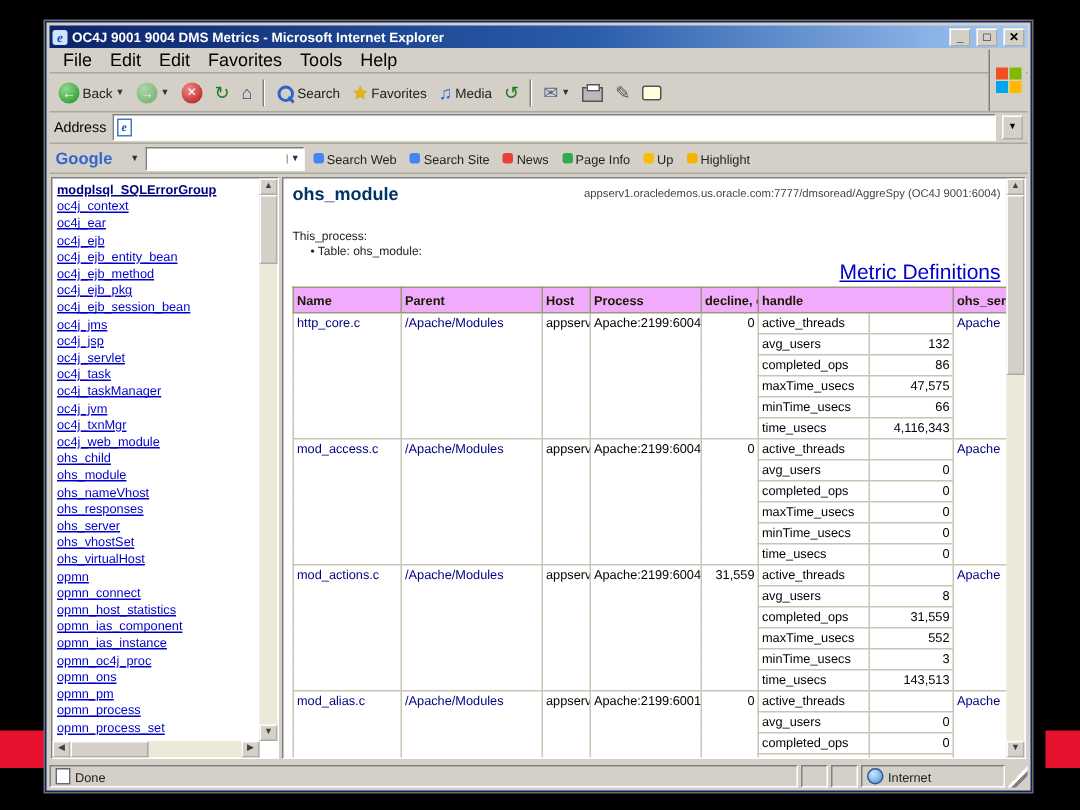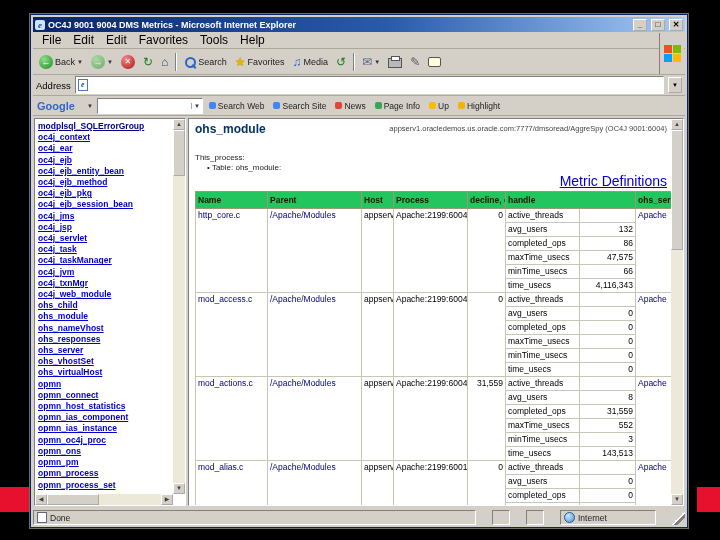--- a/index.html
+++ b/index.html
@@ -78,7 +78,7 @@
   .sidebar-frame{width:152px;flex:none;}
   .sidebar-list{position:absolute;left:3px;top:2px;right:14px;bottom:13px;overflow:hidden;
     font-size:8.5px;line-height:11.2px;color:#0000cc;}
-  .slink{text-decoration:underline;white-space:nowrap;cursor:pointer;font-weight:bold;}
+  .slink{text-decoration:underline;white-space:nowrap;cursor:pointer;}
   .slink:first-child{color:#000080;font-weight:bold;}
   .main-frame{flex:1;display:flex;}
   .main-content{flex:1;min-width:0;padding:3px 2px 0 6px;overflow:hidden;font-size:8.5px;}

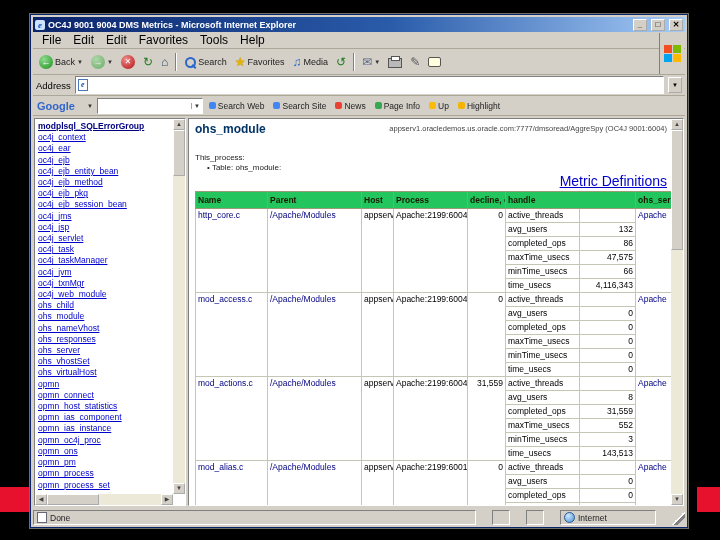--- a/index.html
+++ b/index.html
@@ -106,7 +106,7 @@
   .metric-defs span{color:#0000cc;text-decoration:underline;cursor:pointer;}
 
   table.mtx{border-collapse:collapse;table-layout:fixed;width:482px;margin-top:1px;}
-  table.mtx th{background:#22c55e;border:1px solid #9a9a77;font-size:8.5px;text-align:left;
+  table.mtx th{background:#f0abfc;border:1px solid #9a9a77;font-size:8.5px;text-align:left;
     padding:2px 2px;color:#1a1a00;height:12px;overflow:hidden;white-space:nowrap;}
   table.mtx td{border:1px solid #c6c6b4;font-size:8.5px;padding:0 2px;height:13px;line-height:13px;
     vertical-align:top;overflow:hidden;white-space:nowrap;}

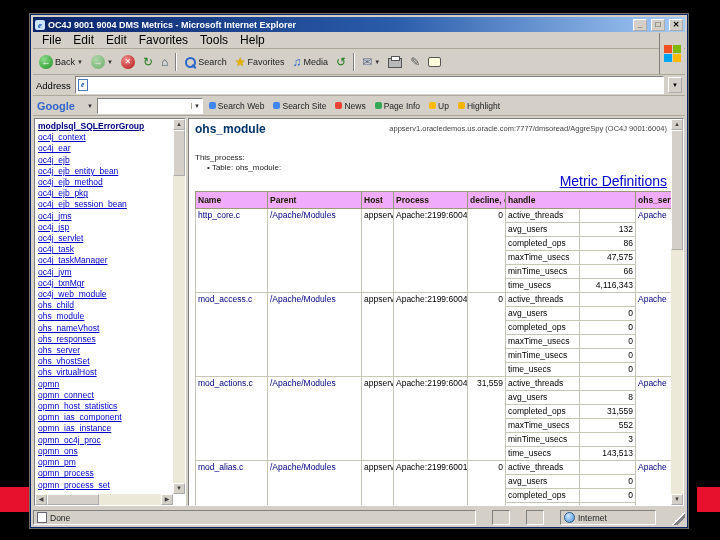--- a/index.html
+++ b/index.html
@@ -115,7 +115,7 @@
   td.c-ohs{color:#000080;margin-left:46px;}
 
   
-  .statusbar{height:15px;display:flex;gap:16px;align-items:stretch;padding-top:2px;flex:none;font-size:8.5px;color:#222;}
+  .statusbar{height:15px;display:flex;gap:2px;align-items:stretch;padding-top:2px;flex:none;font-size:8.5px;color:#222;}
   .panel{border:1px solid;border-color:#808080 #fff #fff #808080;display:flex;align-items:center;gap:3px;padding:0 3px;box-sizing:border-box;}
   .p-main{flex:1;}
   .p-sm{width:18px;}

